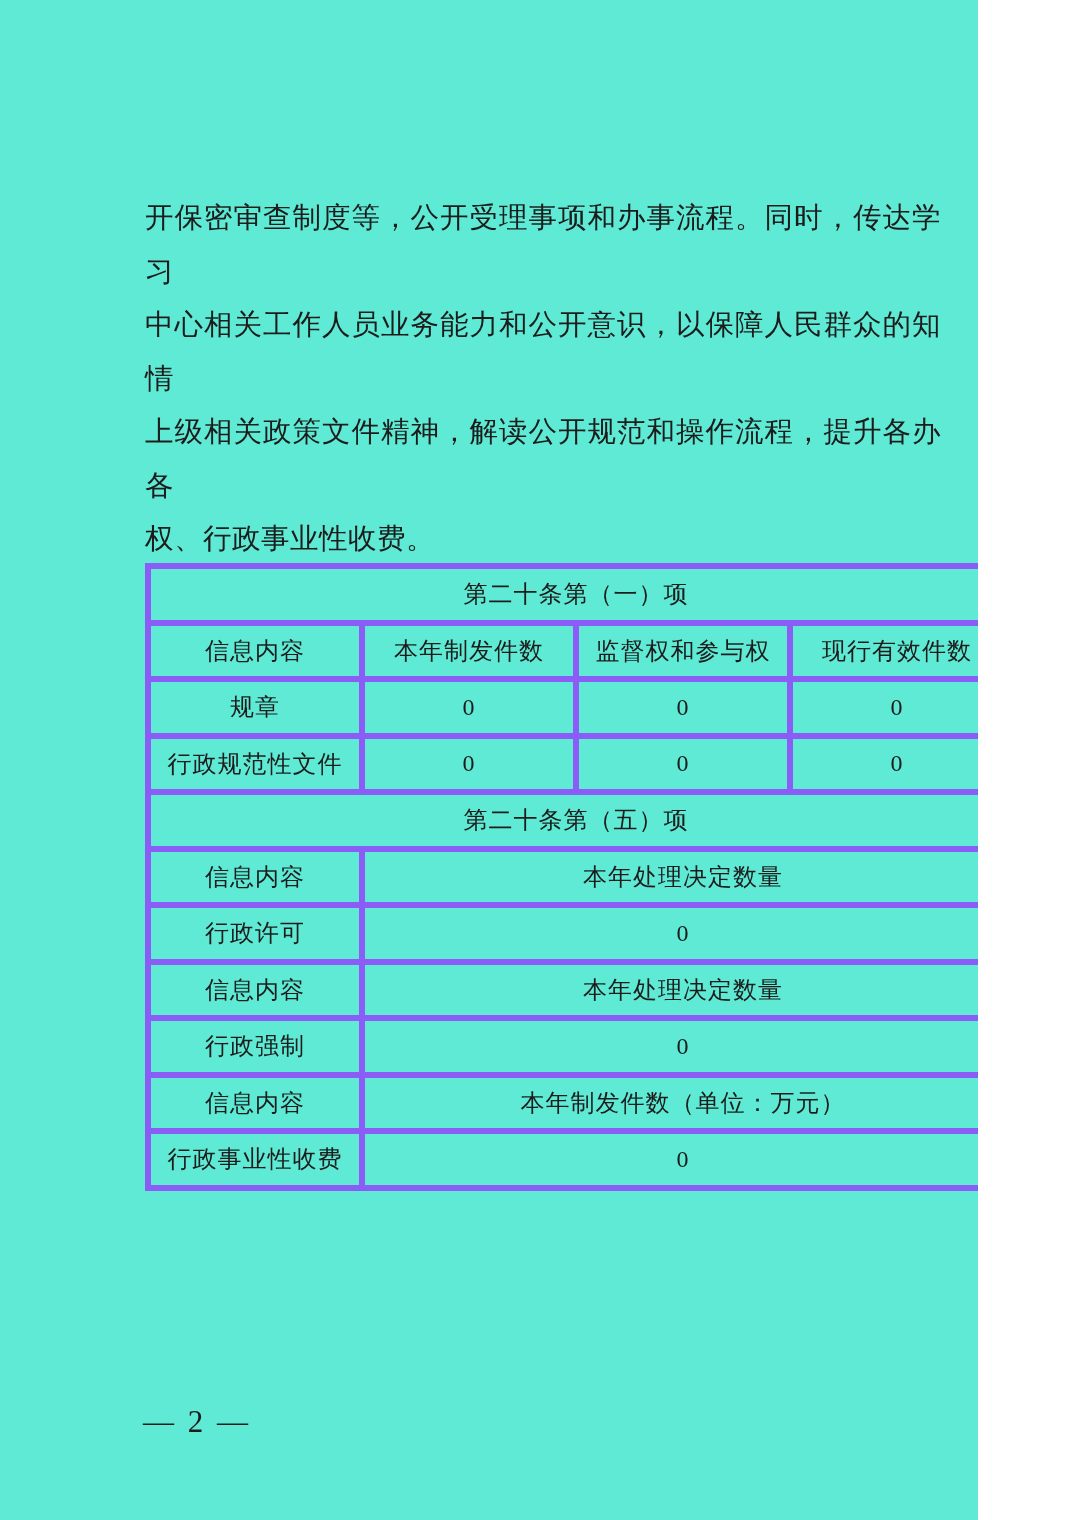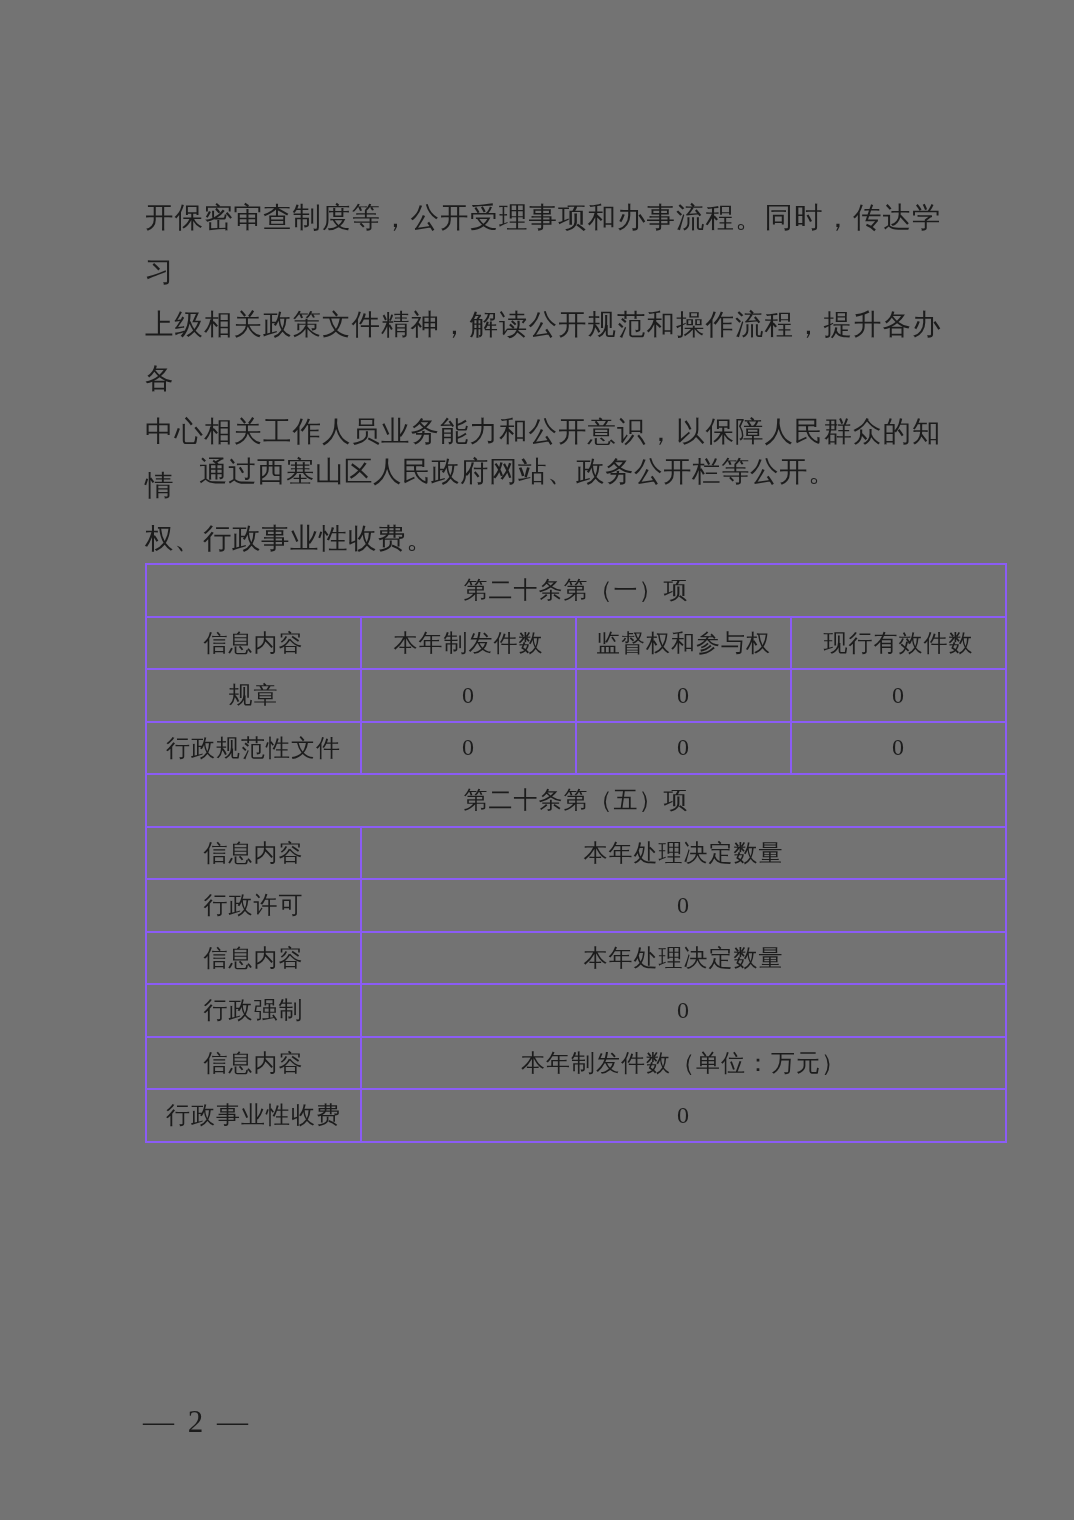--- a/index.html
+++ b/index.html
@@ -9,9 +9,9 @@
   }
   #page {
     position: relative;
-    width: 1074px;
+    width: 978px;
     height: 1520px;
-    background: #737373;
+    background: #5eead4;
     color: #1c1c1c;
     font-family: "Liberation Serif", "DejaVu Serif", serif;
     overflow: hidden;

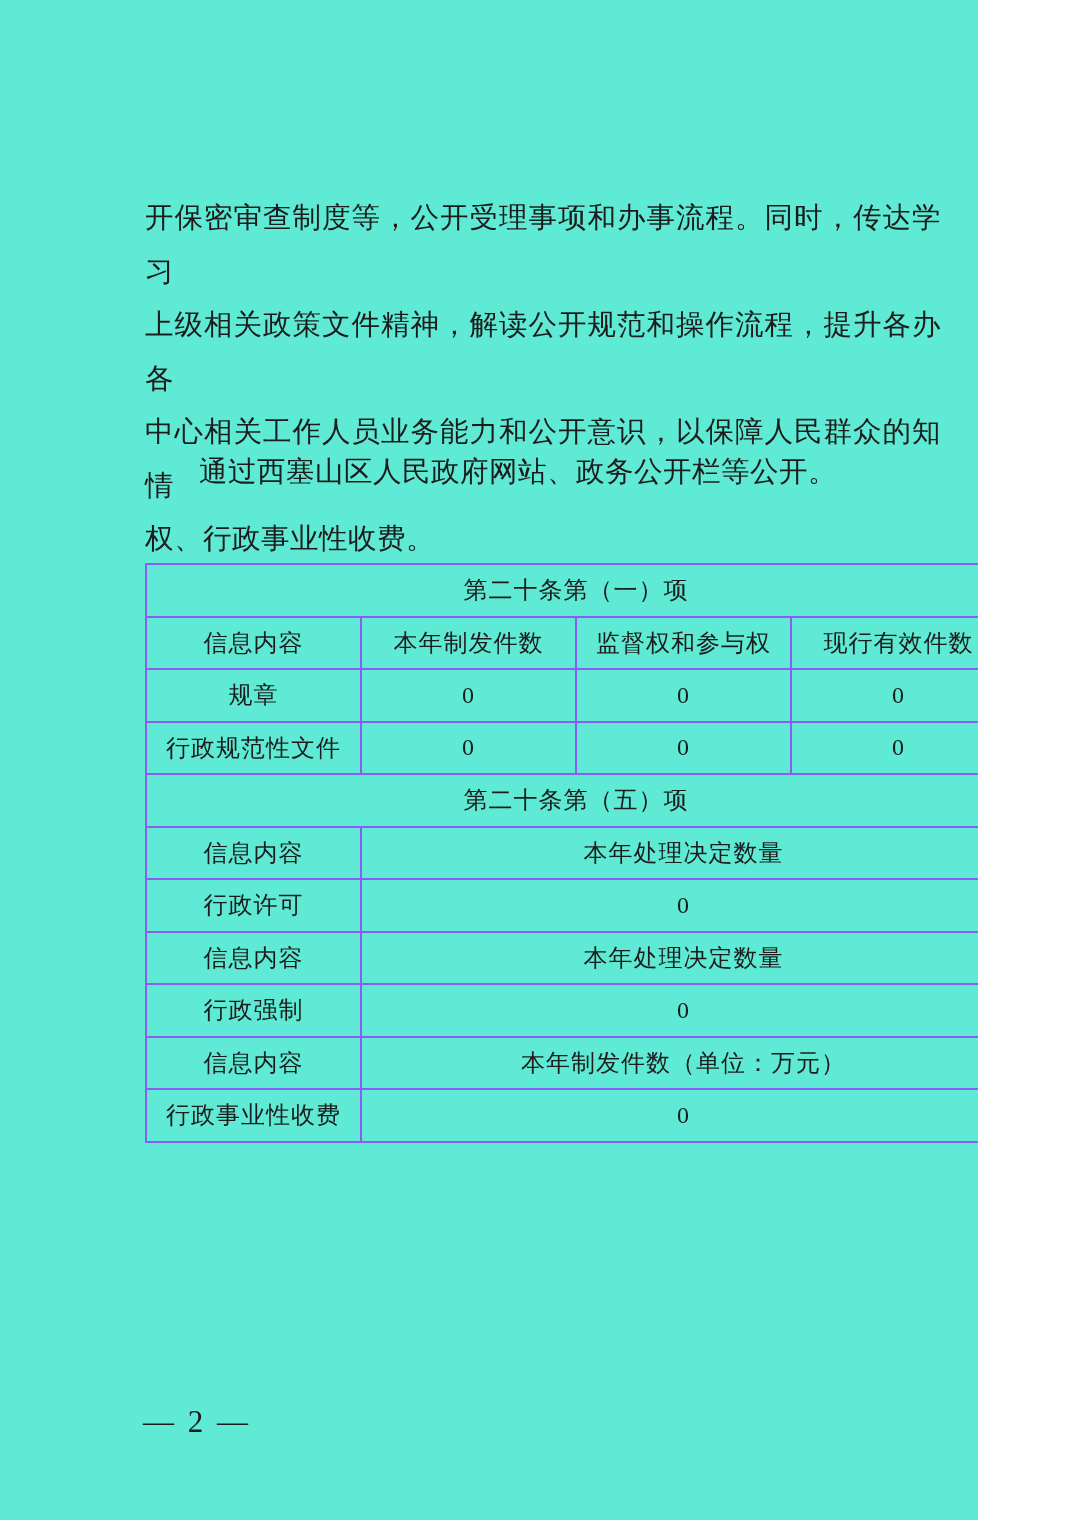--- a/index.html
+++ b/index.html
@@ -93,8 +93,8 @@
 
   <div class="para1">
     <div class="line fill">开保密审查制度等，公开受理事项和办事流程。同时，传达学习</div>
+    <div class="line fill">中心相关工作人员业务能力和公开意识，以保障人民群众的知情</div>
     <div class="line fill">上级相关政策文件精神，解读公开规范和操作流程，提升各办各</div>
-    <div class="line fill">中心相关工作人员业务能力和公开意识，以保障人民群众的知情</div>
     <div class="line">权、行政事业性收费。</div>
   </div>
 

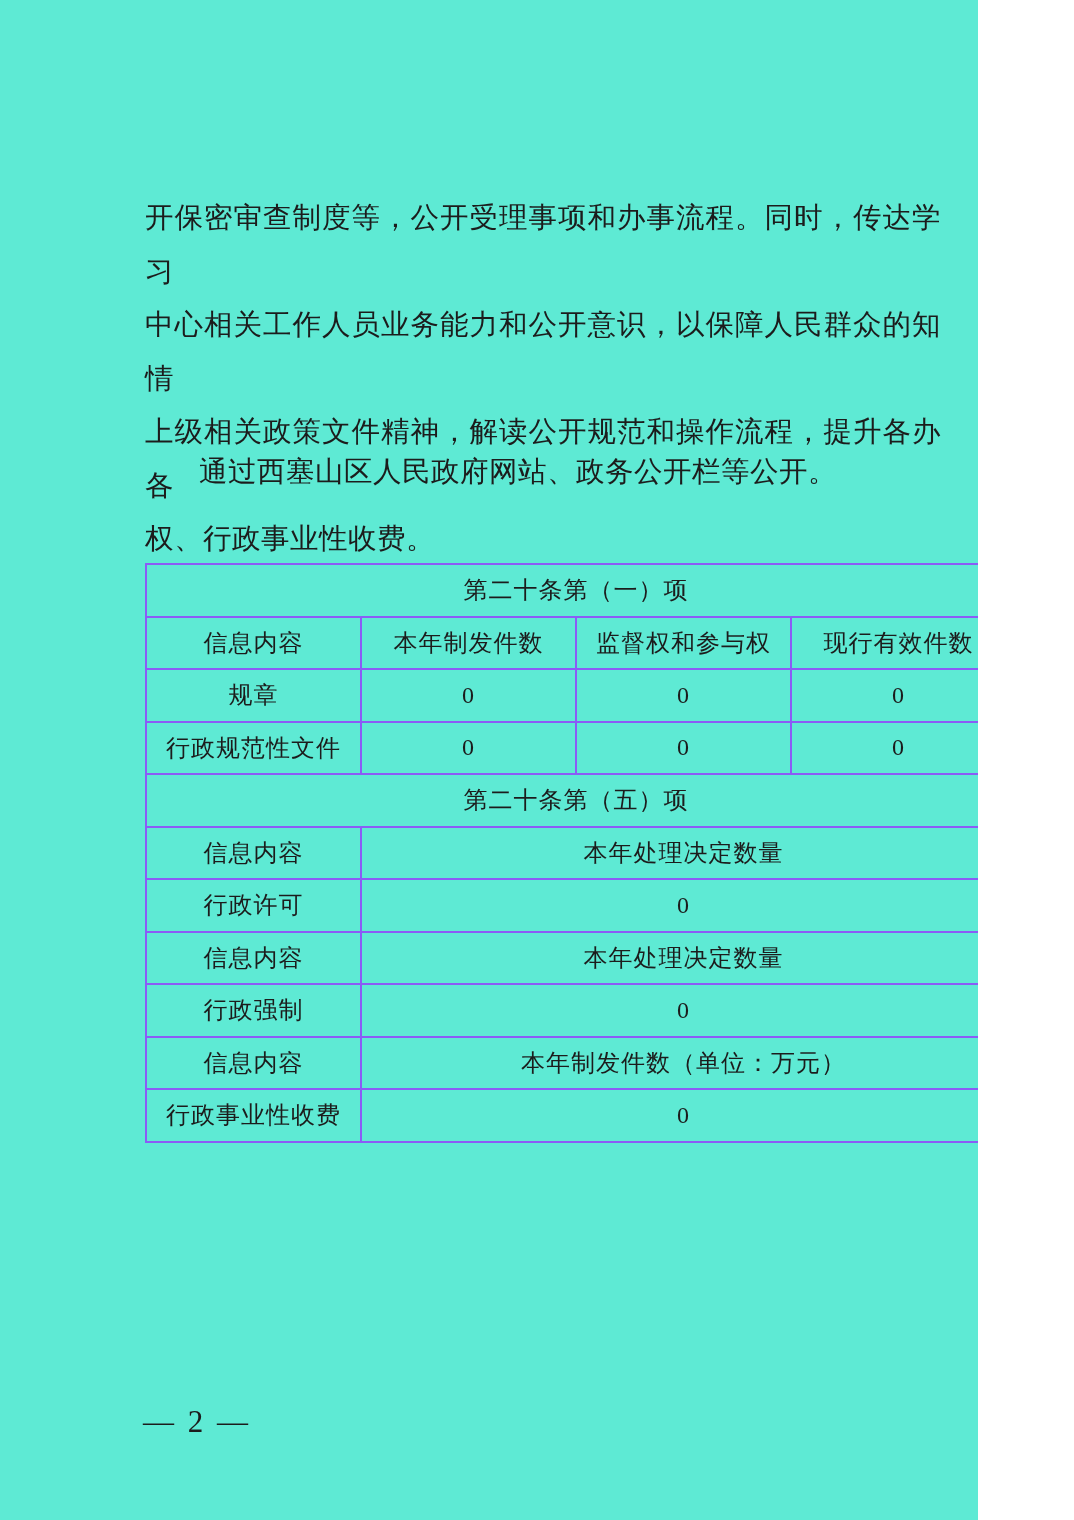--- a/index.html
+++ b/index.html
@@ -99,7 +99,6 @@
   </div>
 
 
-  <div class="para2">通过西塞山区人民政府网站、政务公开栏等公开。</div>
 
   <table class="stats">
     <colgroup>

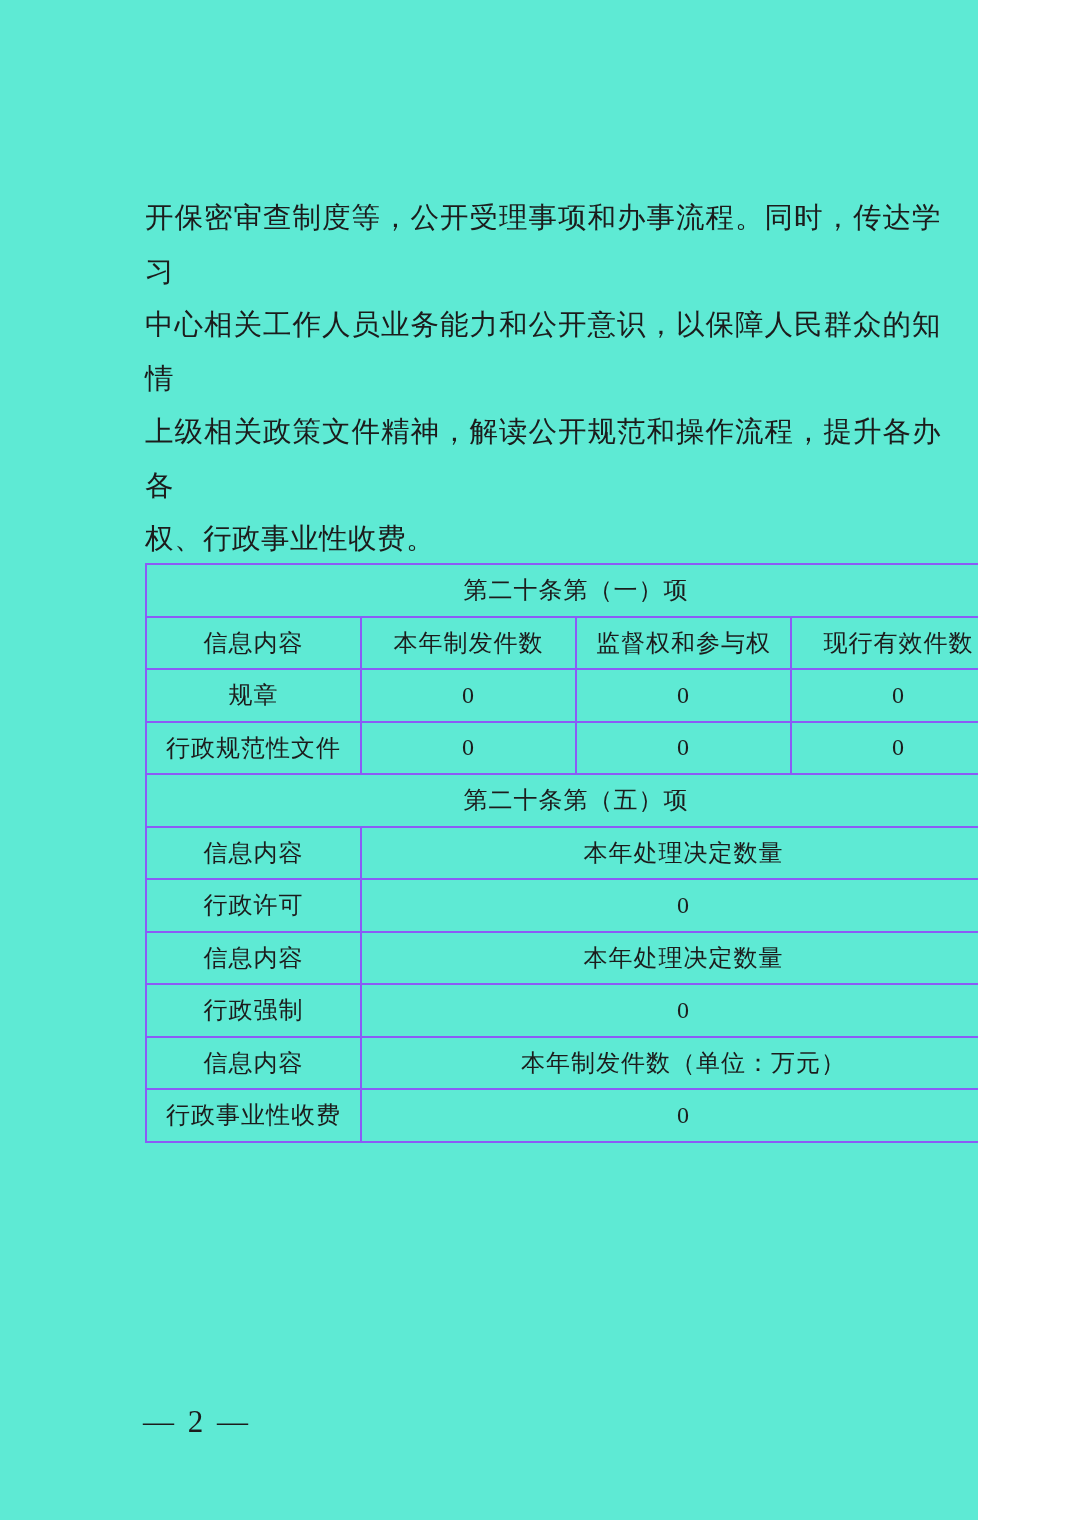--- a/index.html
+++ b/index.html
@@ -63,7 +63,7 @@
     table-layout: fixed;
   }
   table.stats td {
-    border: 2px solid #8b5cf6;
+    border: 6px solid #8b5cf6;
     height: 50.5px;
     text-align: center;
     vertical-align: middle;

